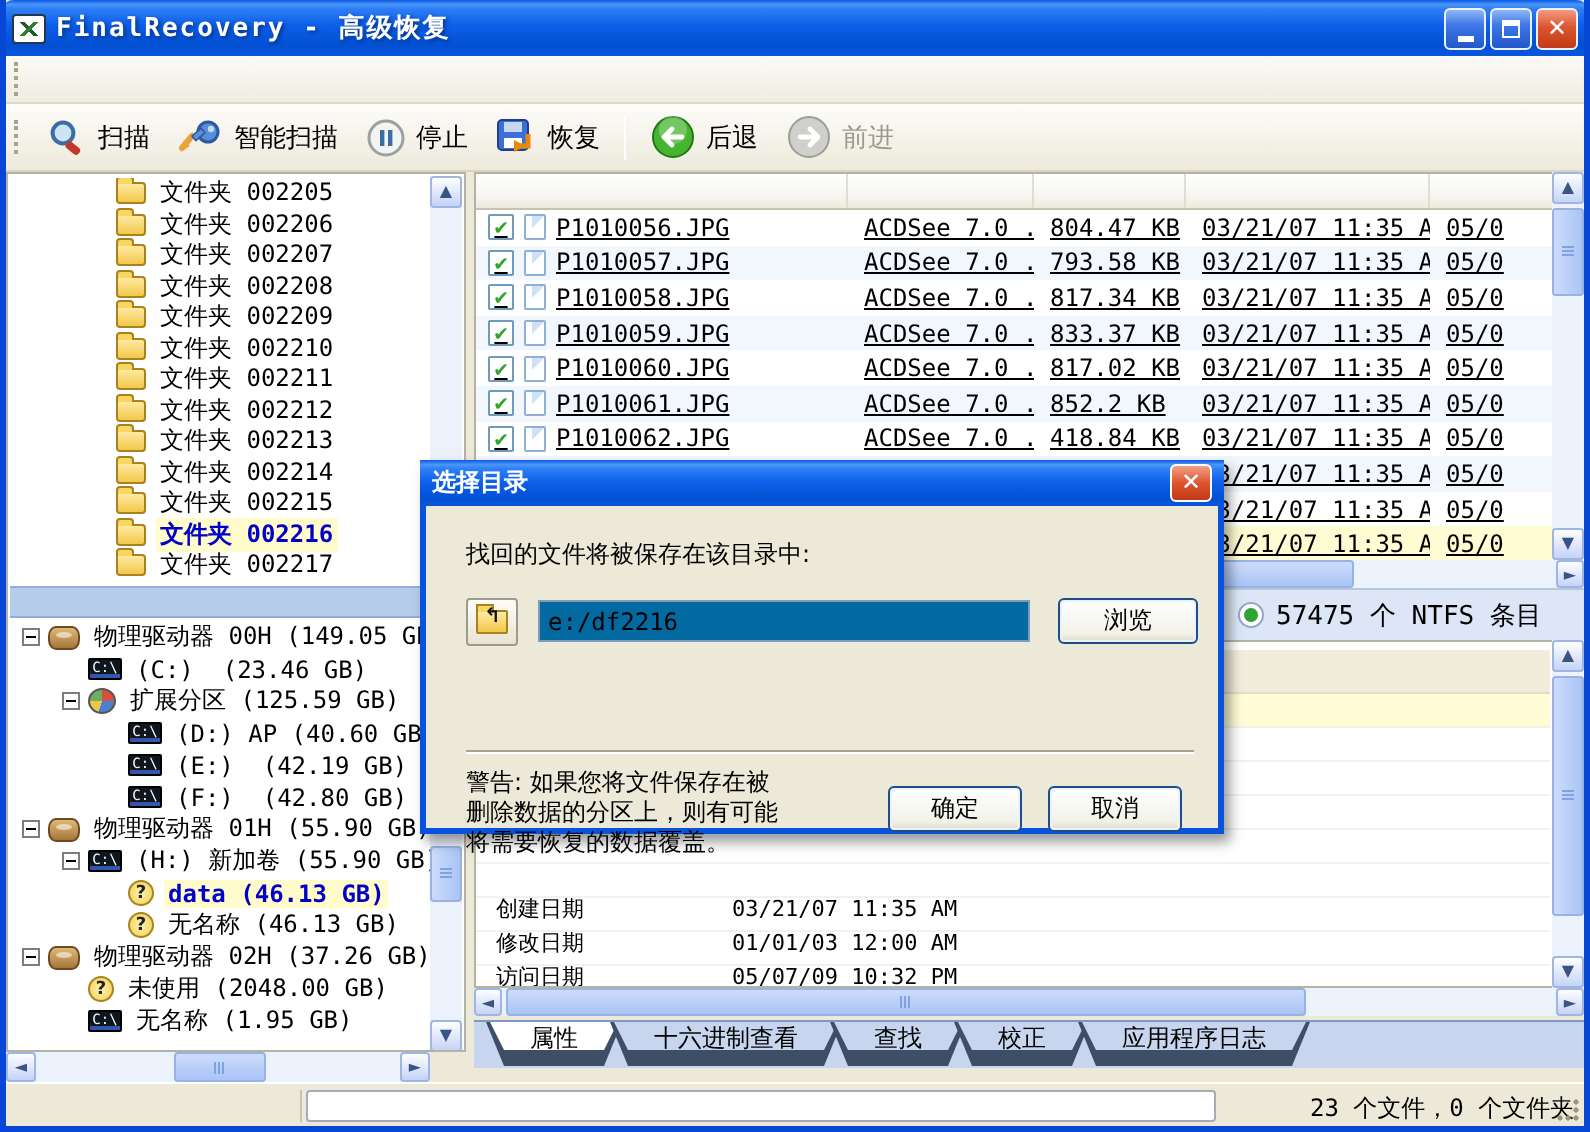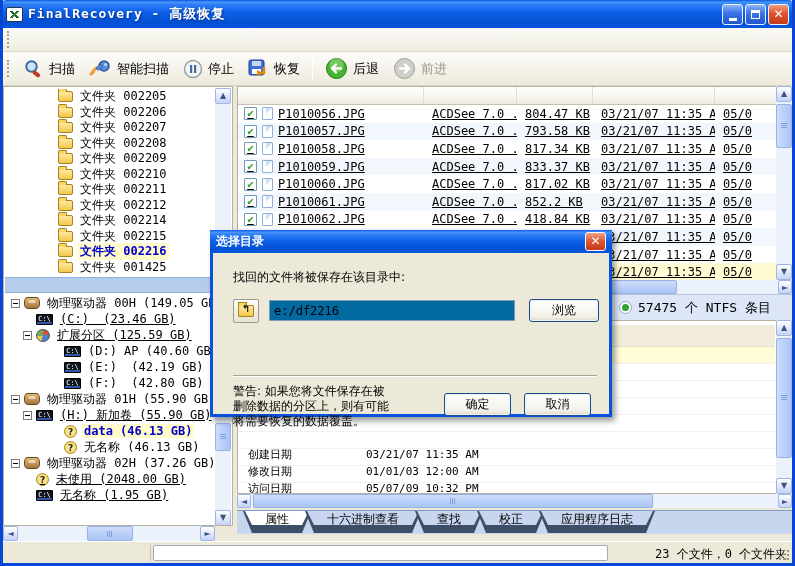--- a/index.html
+++ b/index.html
@@ -295,6 +295,11 @@
           <div class="tree-row flv">
             <span class="exp"></span>
             <span class="ico folder"></span>
+            <span class="lbl">文件夹 002213</span>
+          </div>
+          <div class="tree-row flv">
+            <span class="exp"></span>
+            <span class="ico folder"></span>
             <span class="lbl">文件夹 002214</span>
           </div>
           <div class="tree-row flv">

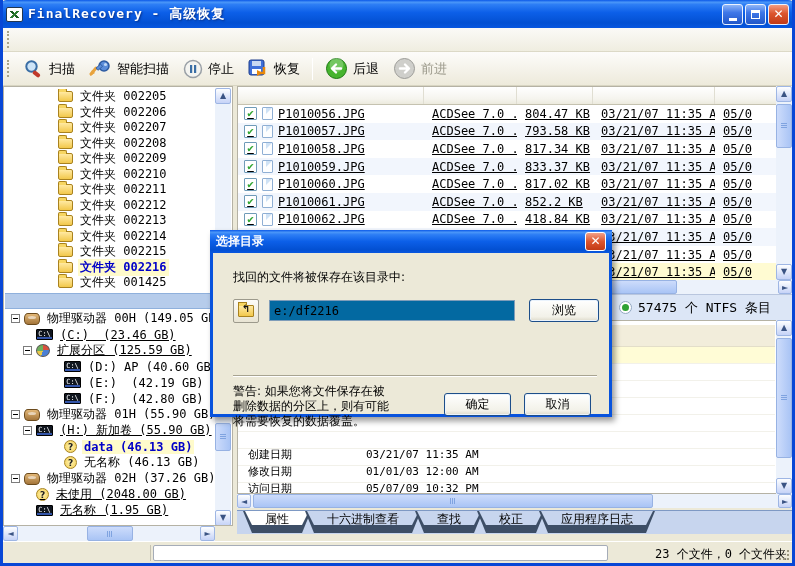--- a/index.html
+++ b/index.html
@@ -315,7 +315,7 @@
           <div class="tree-row flv">
             <span class="exp"></span>
             <span class="ico folder"></span>
-            <span class="lbl">文件夹 001425</span>
+            <span class="lbl">文件夹 002217</span>
           </div>
         </div>
       <div class="tree-splitter"></div>

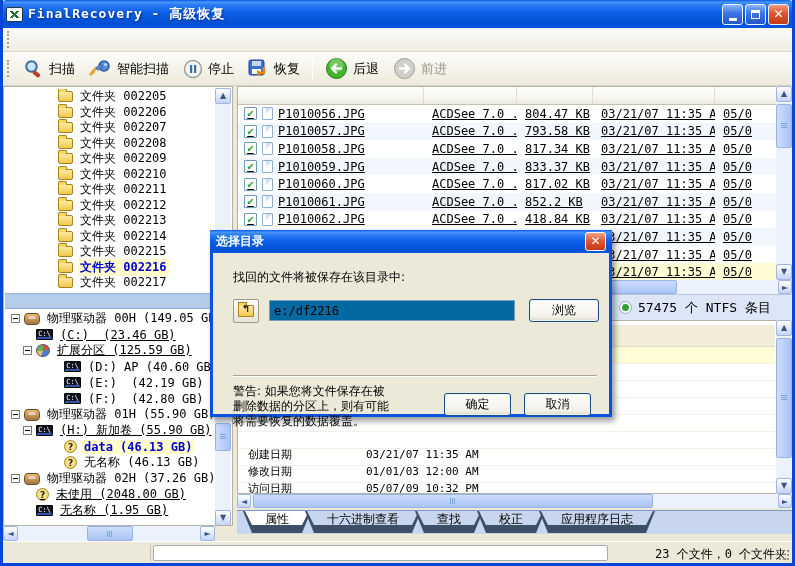--- a/index.html
+++ b/index.html
@@ -49,7 +49,7 @@
   .tree-row .lbl { padding:0 2px; }
   .tree-row.sel .lbl { color:#0000C8; font-weight:bold; background:#FFFBCB; }
   .flv { padding-left:40px; }
-  .lv0 { padding-left:6px; } .lv1 { padding-left:18px;text-decoration:underline; } .lv2 { padding-left:46px; }
+  .lv0 { padding-left:6px; } .lv1 { padding-left:26px; } .lv2 { padding-left:46px; }
   .exp { width:9px; height:9px; border:1px solid #7C7C7C; background:#fff; margin-right:4px; flex:none; visibility:hidden; position:relative; }
   .exp::before { content:""; position:absolute; left:1px; top:3px; width:5px; height:1px; background:#000; }
   .has-exp .exp { visibility:visible; }

